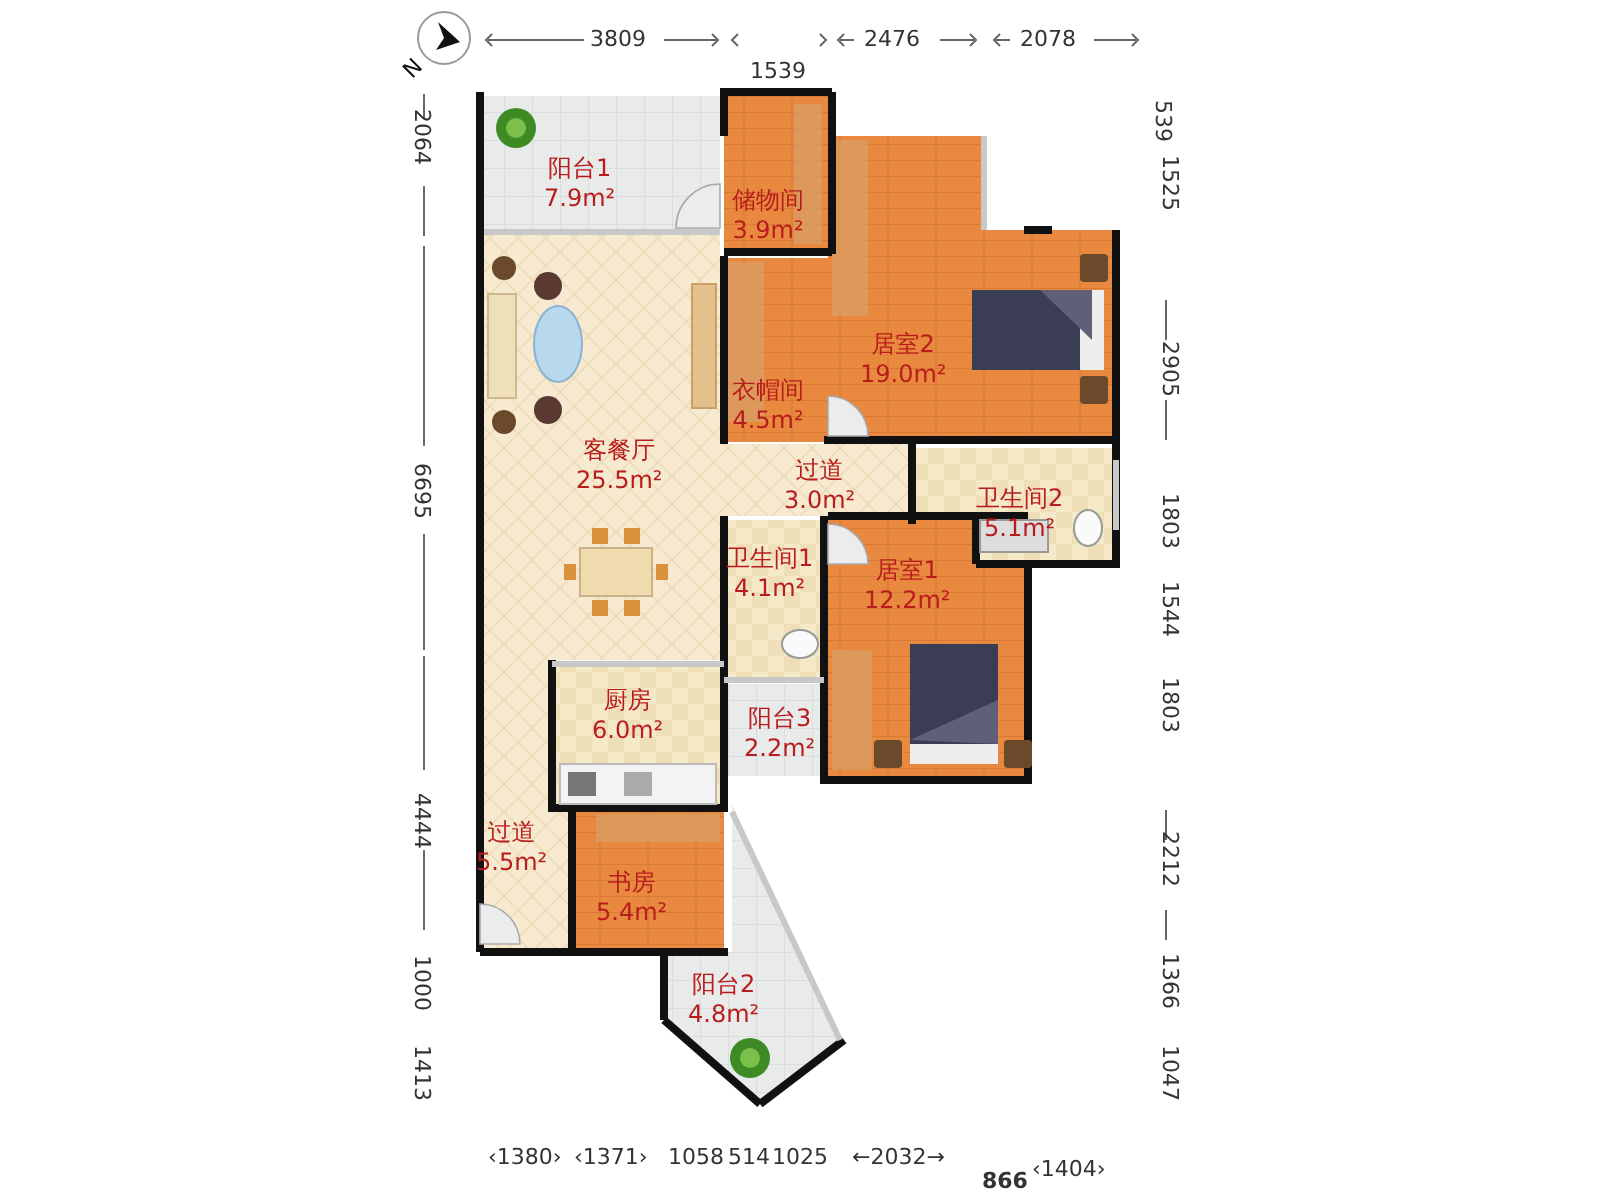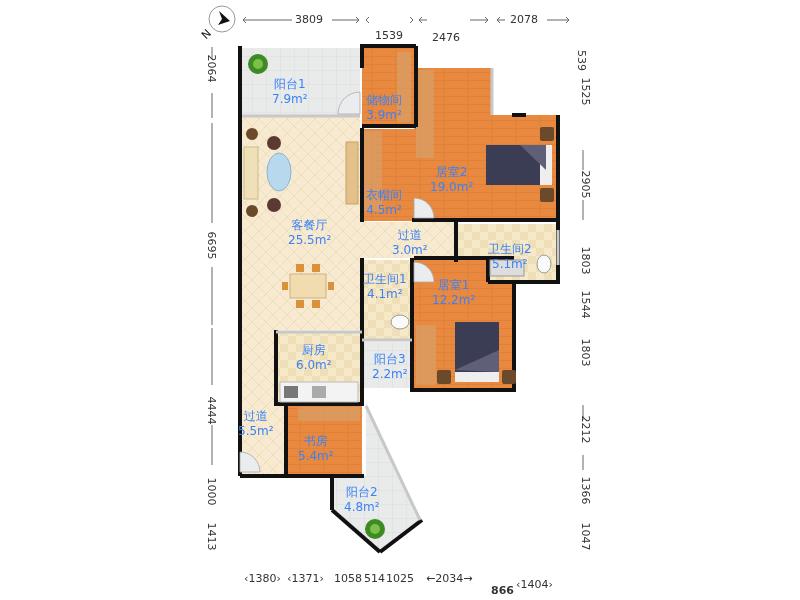--- a/index.html
+++ b/index.html
@@ -41,7 +41,7 @@
   </svg>
   <span class="dim" style="left:295px;top:13px;">3809</span>
   <span class="dim" style="left:375px;top:13px;margin-top:16px;">1539</span>
-  <span class="dim" style="left:432px;top:13px;margin-top:18px;">2476</span>
+  <span class="dim" style="left:432px;top:13px;">2476</span>
   <span class="dim" style="left:510px;top:13px;">2078</span>
 </div>
 

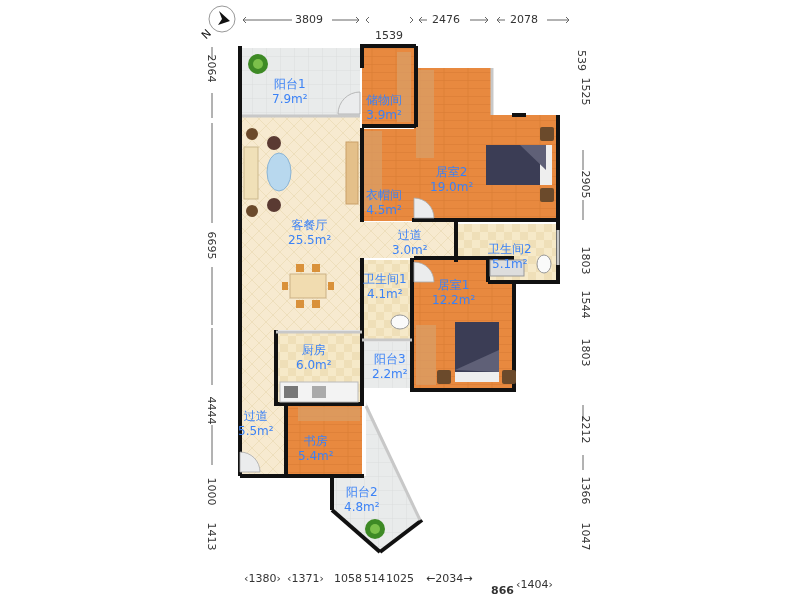--- a/index.html
+++ b/index.html
@@ -6,7 +6,7 @@
     body { width:800px; height:600px; position:relative; overflow:hidden; font-family:"DejaVu Sans", sans-serif; }
     .dim { position:absolute; font-size:11px; color:#333; font-family:"DejaVu Sans", sans-serif; white-space:nowrap; }
     .dim-v { transform:rotate(90deg); transform-origin:center; }
-    .room-label { position:absolute; text-align:center; font-size:12px; line-height:15px; color:#3b82f6; font-family:"DejaVu Sans", sans-serif; white-space:nowrap; }
+    .room-label { position:absolute; text-align:center; font-size:12px; line-height:15px; color:#b91c1c; font-family:"DejaVu Sans", sans-serif; white-space:nowrap; }
     .abs { position:absolute; }
   </style>
 </head>

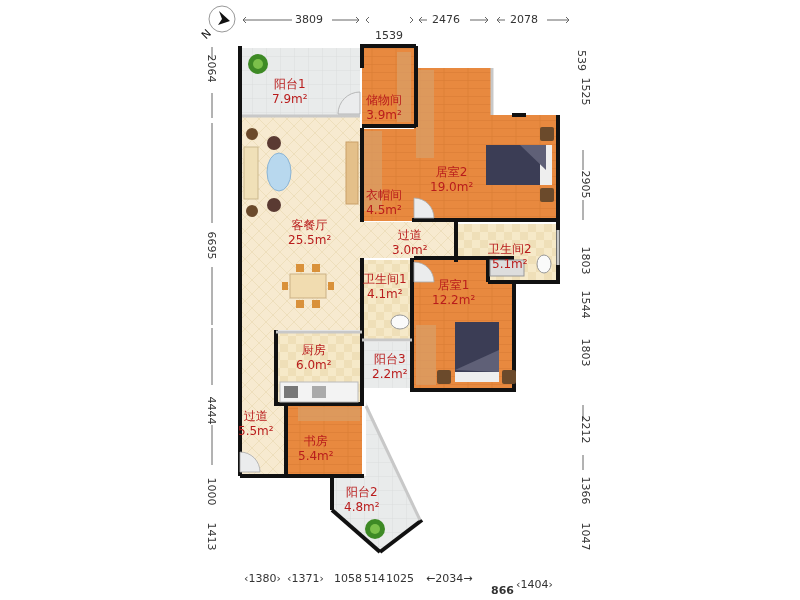--- a/index.html
+++ b/index.html
@@ -51,7 +51,7 @@
   <span class="dim" style="left:334px;top:572px;">1058</span>
   <span class="dim" style="left:364px;top:572px;">514</span>
   <span class="dim" style="left:386px;top:572px;">1025</span>
-  <span class="dim" style="left:426px;top:572px;">←<span>2034</span>→</span>
+  <span class="dim" style="left:426px;top:572px;">←<span>2032</span>→</span>
   <span class="dim" style="left:491px;top:584px;font-weight:bold;">866</span>
   <span class="dim" style="left:516px;top:578px;">‹<span>1404</span>›</span>
 </div>

